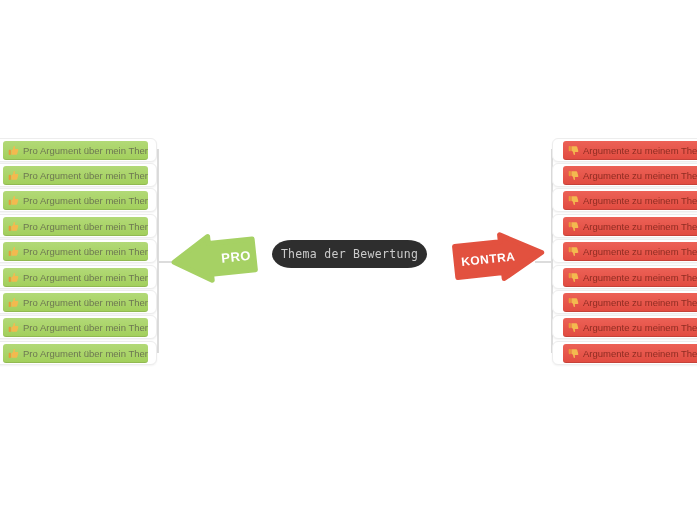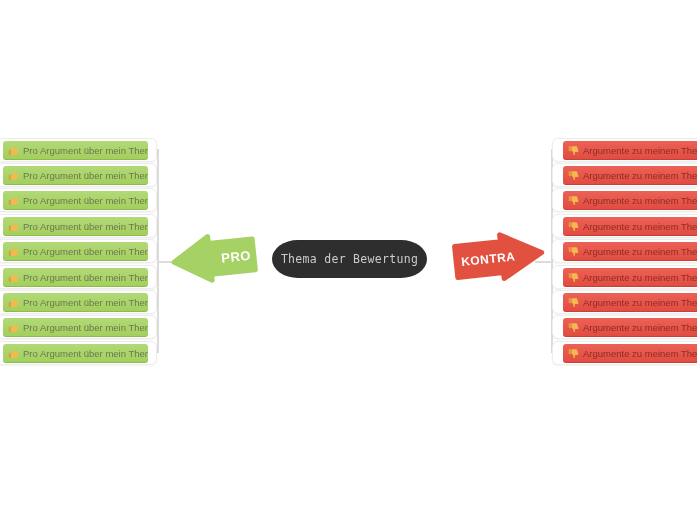--- a/index.html
+++ b/index.html
@@ -42,7 +42,7 @@
   .thumb{width:11px;height:11px;flex:0 0 11px;}
   
   .root-node{
-    position:absolute;left:272px;top:240px;width:155px;height:38px;z-index:3;
+    position:absolute;left:272px;top:240px;width:155px;height:28px;z-index:3;
     background:#2e2e2e;border-radius:26px / 19px;
     display:flex;align-items:center;justify-content:center;
     color:#cbcbcb;font-family:"DejaVu Sans Mono",monospace;

